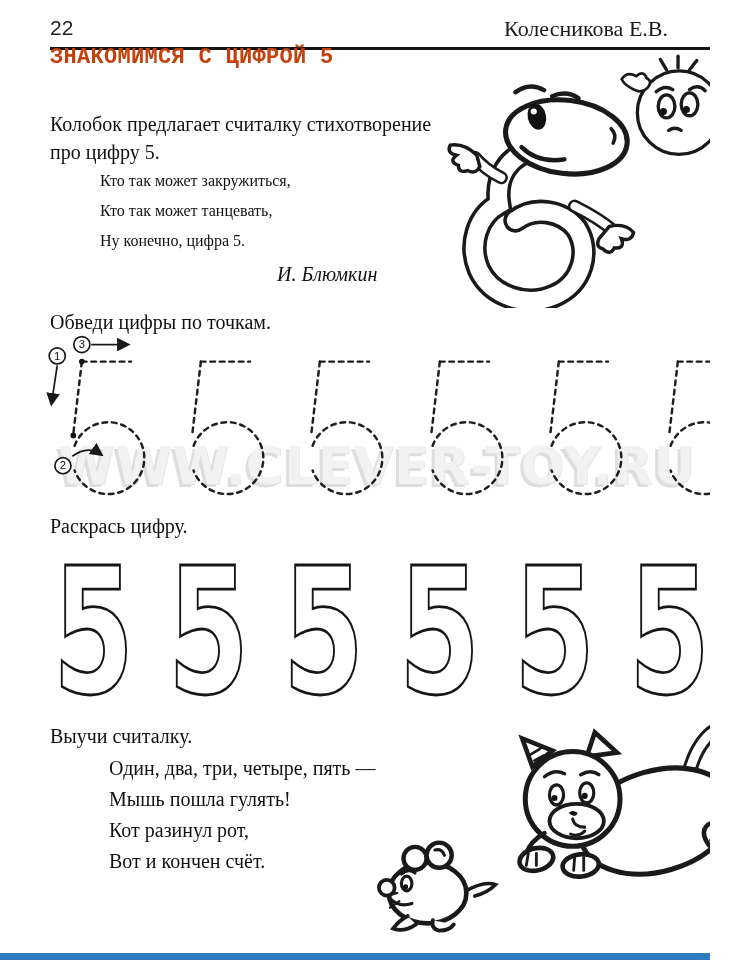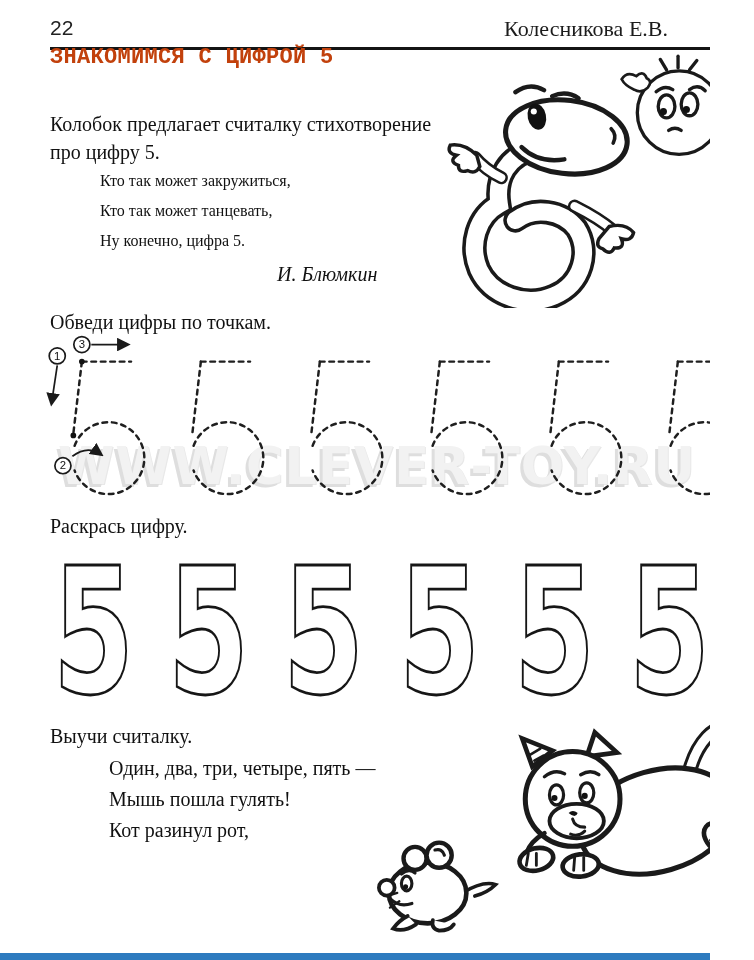--- a/index.html
+++ b/index.html
@@ -238,6 +238,7 @@
     <div>Один, два, три, четыре, пять —</div>
     <div>Мышь пошла гулять!</div>
     <div>Кот разинул рот,</div>
+    <div>Вот и кончен счёт.</div>
   </div>
 
   <svg class="abs illo" style="left:372px;top:828px" width="128" height="110" viewBox="0 0 122 105">

